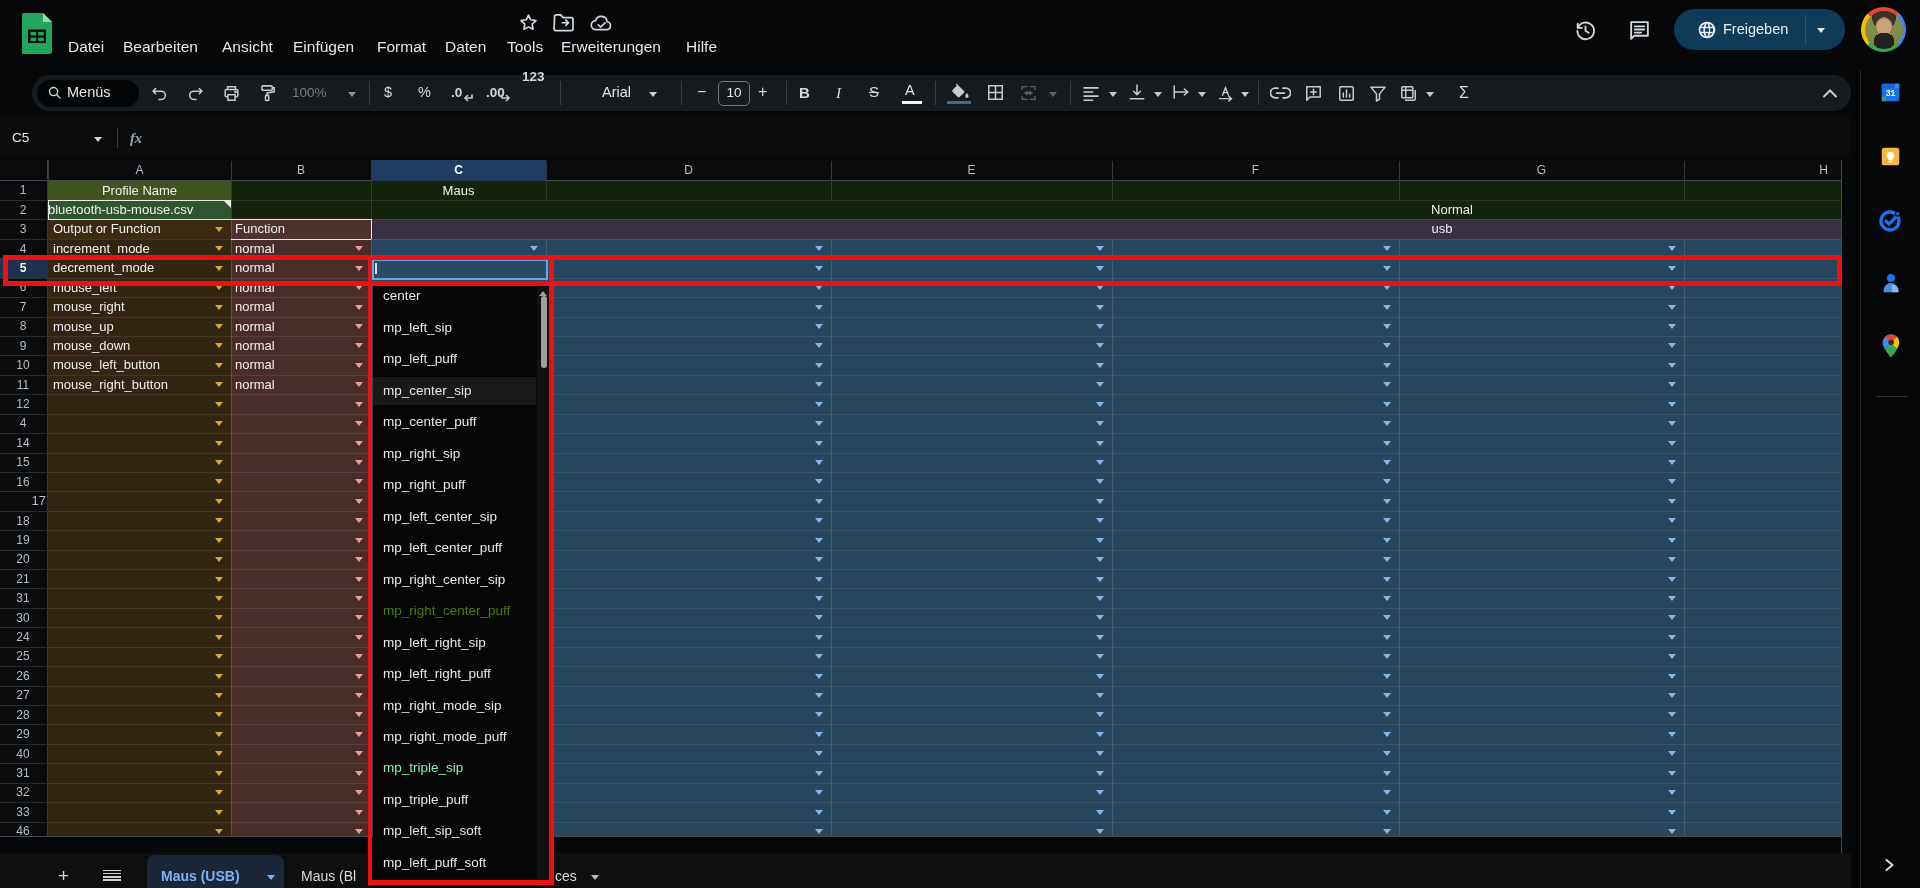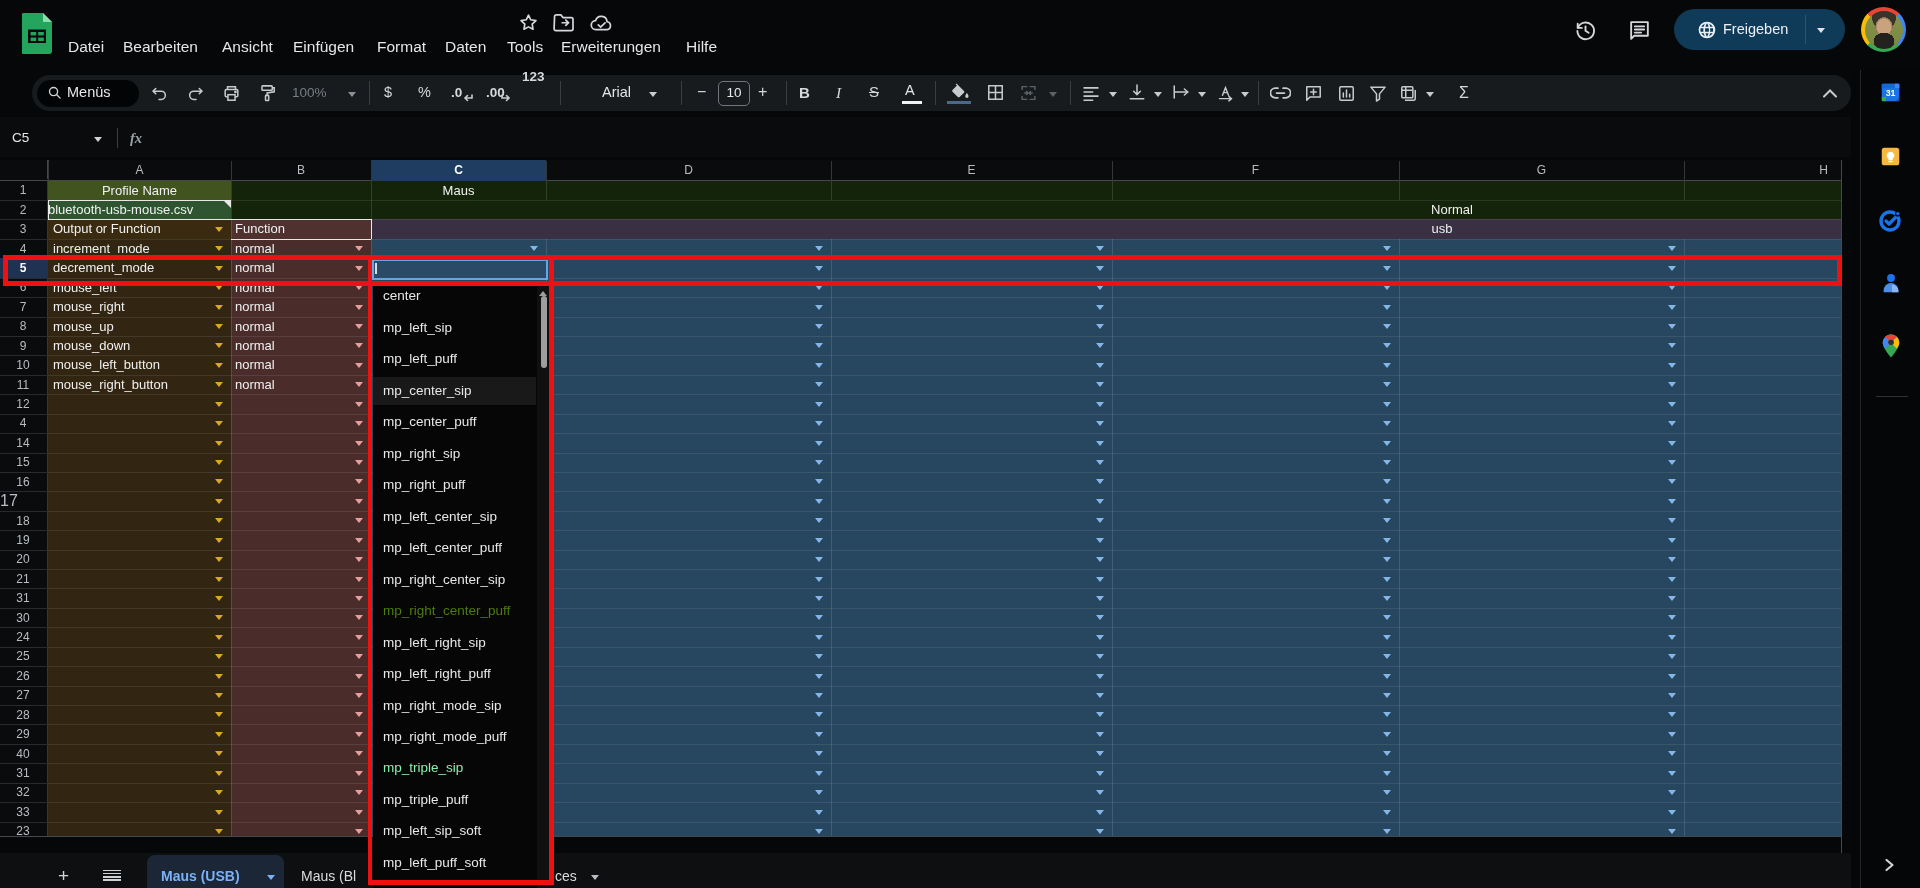--- a/index.html
+++ b/index.html
@@ -299,7 +299,7 @@
 <div style="position:absolute;left:0.0px;top:433.8px;width:46px;text-align:center;font-size:12px;line-height:18.0px;color:#b9bdc1;font-weight:400;letter-spacing:0;white-space:nowrap">14</div>
 <div style="position:absolute;left:0.0px;top:453.2px;width:46px;text-align:center;font-size:12px;line-height:18.0px;color:#b9bdc1;font-weight:400;letter-spacing:0;white-space:nowrap">15</div>
 <div style="position:absolute;left:0.0px;top:472.6px;width:46px;text-align:center;font-size:12px;line-height:18.0px;color:#b9bdc1;font-weight:400;letter-spacing:0;white-space:nowrap">16</div>
-<div style="position:absolute;left:0.0px;top:492.0px;width:46px;text-align:left;font-size:16px;line-height:18.0px;color:#b9bdc1;font-weight:400;letter-spacing:0;white-space:nowrap">17</div>
+<div style="position:absolute;left:0.0px;top:492.0px;width:46px;text-align:right;font-size:13px;line-height:18.0px;color:#b9bdc1;font-weight:400;letter-spacing:0;white-space:nowrap">17</div>
 <div style="position:absolute;left:0.0px;top:511.5px;width:46px;text-align:center;font-size:12px;line-height:18.0px;color:#b9bdc1;font-weight:400;letter-spacing:0;white-space:nowrap">18</div>
 <div style="position:absolute;left:0.0px;top:530.9px;width:46px;text-align:center;font-size:12px;line-height:18.0px;color:#b9bdc1;font-weight:400;letter-spacing:0;white-space:nowrap">19</div>
 <div style="position:absolute;left:0.0px;top:550.3px;width:46px;text-align:center;font-size:12px;line-height:18.0px;color:#b9bdc1;font-weight:400;letter-spacing:0;white-space:nowrap">20</div>

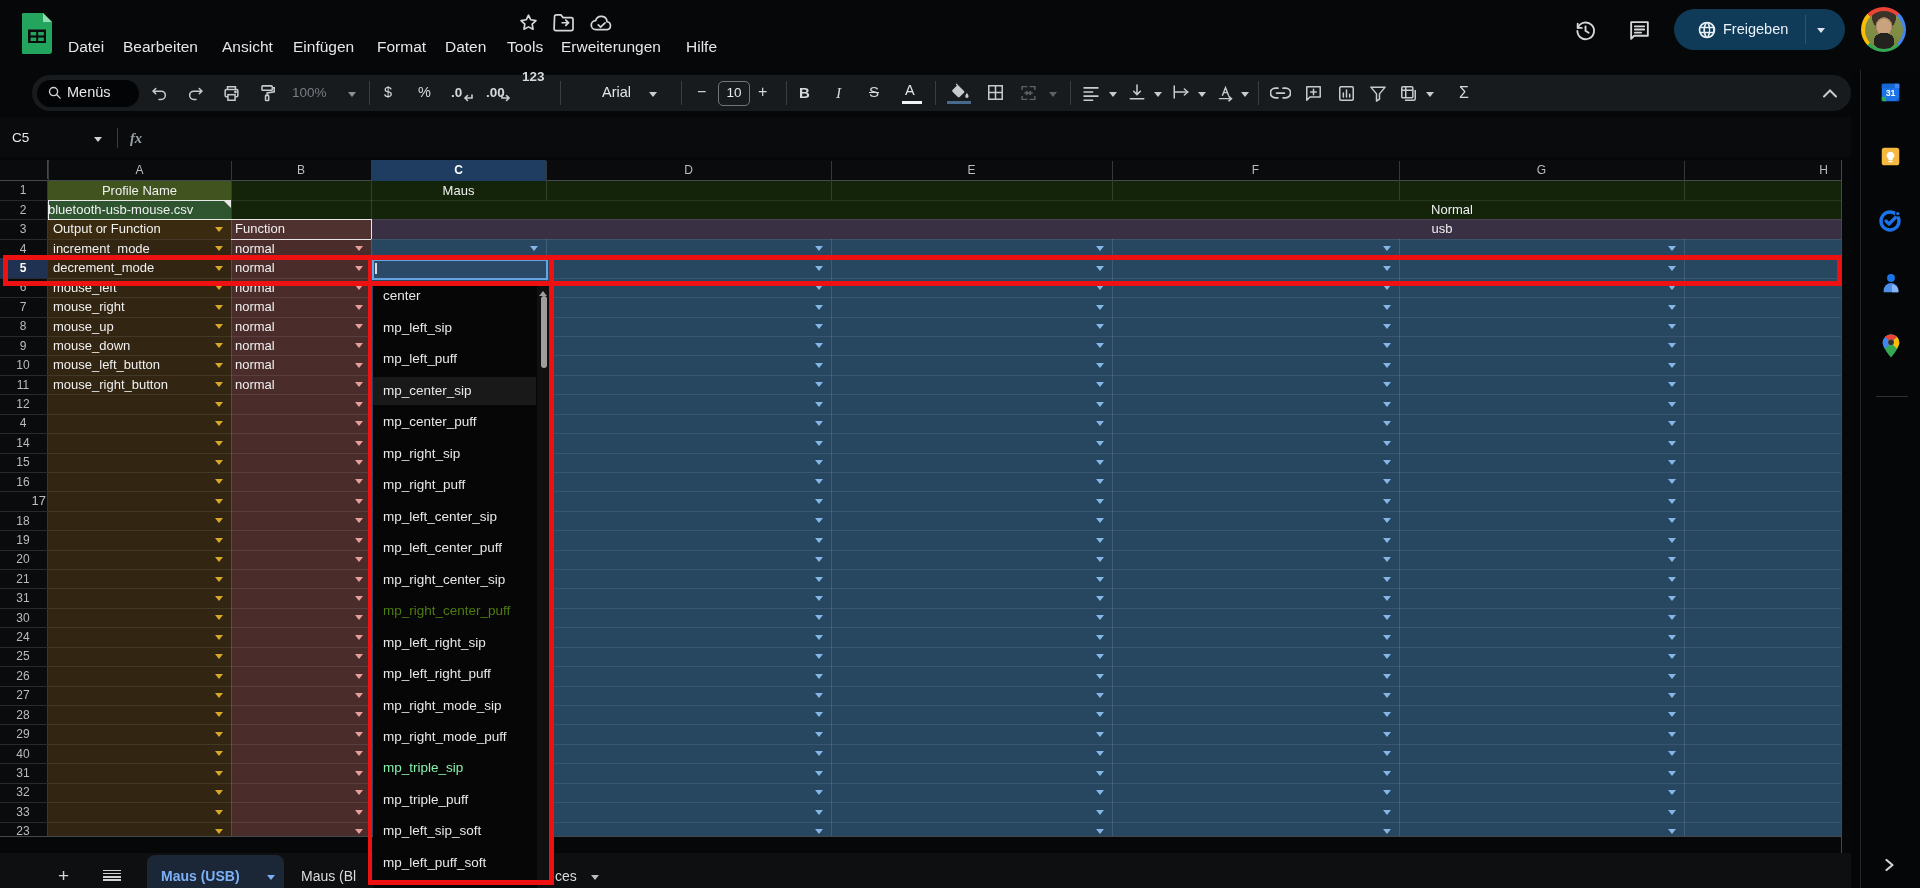--- a/index.html
+++ b/index.html
@@ -316,7 +316,7 @@
 <div style="position:absolute;left:0.0px;top:763.9px;width:46px;text-align:center;font-size:12px;line-height:18.0px;color:#b9bdc1;font-weight:400;letter-spacing:0;white-space:nowrap">31</div>
 <div style="position:absolute;left:0.0px;top:783.3px;width:46px;text-align:center;font-size:12px;line-height:18.0px;color:#b9bdc1;font-weight:400;letter-spacing:0;white-space:nowrap">32</div>
 <div style="position:absolute;left:0.0px;top:802.8px;width:46px;text-align:center;font-size:12px;line-height:18.0px;color:#b9bdc1;font-weight:400;letter-spacing:0;white-space:nowrap">33</div>
-<div style="position:absolute;left:0.0px;top:822.2px;width:46px;text-align:center;font-size:12px;line-height:18.0px;color:#b9bdc1;font-weight:400;letter-spacing:0;white-space:nowrap">23</div>
+<div style="position:absolute;left:0.0px;top:822.2px;width:46px;text-align:center;font-size:12px;line-height:18.0px;color:#b9bdc1;font-weight:400;letter-spacing:0;white-space:nowrap">46</div>
 <div style="position:absolute;left:48.0px;top:180.6px;width:183px;text-align:center;font-size:13px;line-height:19.5px;color:#f0f0f0;font-weight:400;letter-spacing:0;white-space:nowrap">Profile Name</div>
 <div style="position:absolute;left:371.0px;top:180.6px;width:175px;text-align:center;font-size:13px;line-height:19.5px;color:#f0f0f0;font-weight:400;letter-spacing:0;white-space:nowrap">Maus</div>
 <div style="position:absolute;left:48.0px;top:200.0px;width:183px;text-align:left;font-size:13px;line-height:19.5px;color:#f0f0f0;font-weight:400;letter-spacing:0;white-space:nowrap">bluetooth-usb-mouse.csv</div>

